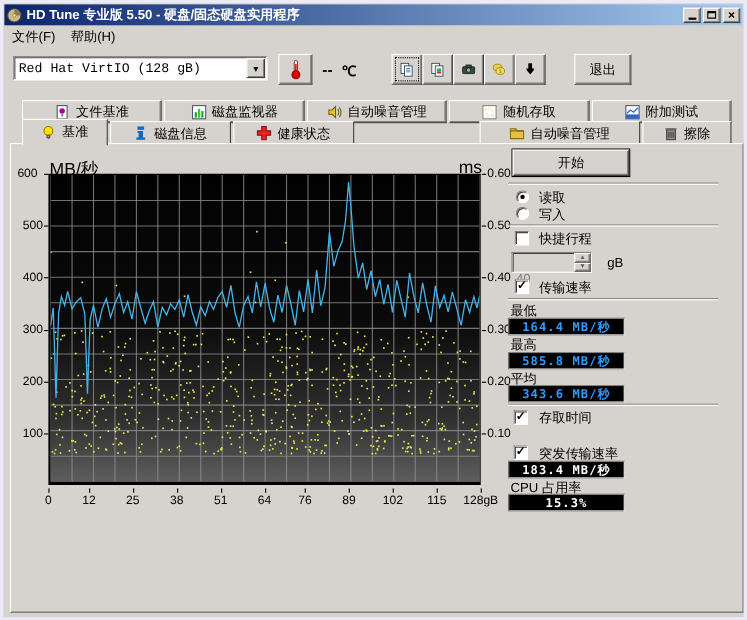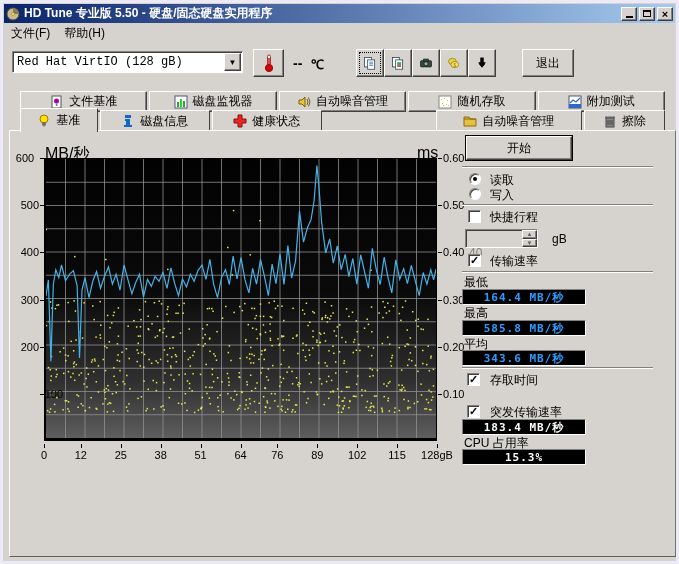--- a/index.html
+++ b/index.html
@@ -53,7 +53,7 @@
   .spin-value{flex:1;font-size:12px;color:#808080;padding:16px 3px;}
   .spin-btns{width:15px;display:flex;flex-direction:column;}
   .spin-btns div{flex:1;font-size:6px;color:#606060;display:flex;align-items:center;justify-content:center;}
-  .lcd{position:absolute;left:459px;width:124px;height:16px;background:#000;border:1px solid;border-color:#808080 #fff #fff #808080;display:flex;align-items:center;justify-content:center;font-family:"DejaVu Sans Mono",monospace;font-size:11px;font-weight:bold;letter-spacing:1px;}
+  .lcd{position:absolute;left:459px;width:106px;height:16px;background:#000;border:1px solid;border-color:#808080 #fff #fff #808080;display:flex;align-items:center;justify-content:center;font-family:"DejaVu Sans Mono",monospace;font-size:11px;font-weight:bold;letter-spacing:1px;}
   .lcd.cyan{color:#2f9dff;}.lcd.yellow{color:#ffff33;}.lcd.white{color:#ffffff;}
 </style>
 </head>

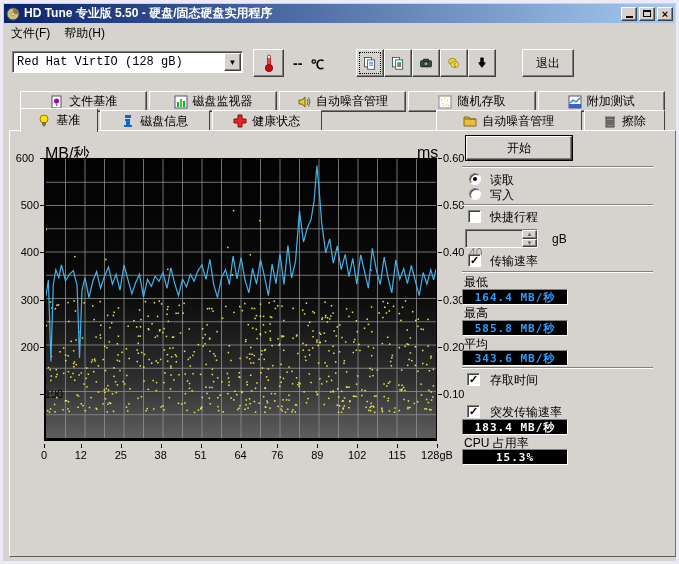--- a/index.html
+++ b/index.html
@@ -923,7 +923,7 @@
         </svg>
     </div>
     <div id="ticks">
-        <div class="tick-label" style="left: 0px; top: 243.833px; width: 52px; text-align: right;">100</div>
+        <div class="tick-label" style="left: 0px; top: 243.833px; width: 28px; text-align: right;">100</div>
         <div class="dash" style="left: 29px; top: 249.833px; width: 4px; height: 1px;"></div>
         <div class="tick-label" style="left: 0px; top: 196.667px; width: 28px; text-align: right;">200</div>
         <div class="dash" style="left: 29px; top: 202.667px; width: 4px; height: 1px;"></div>

